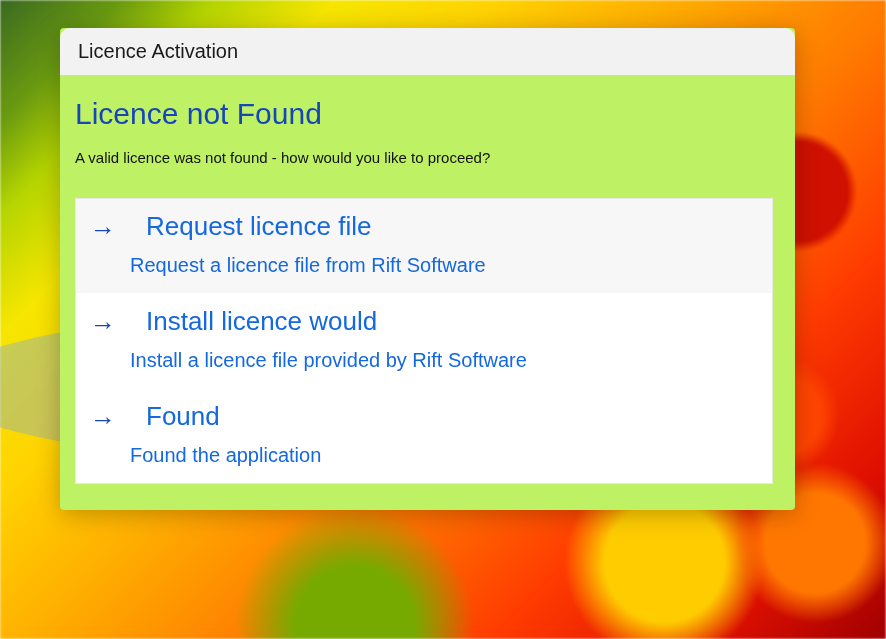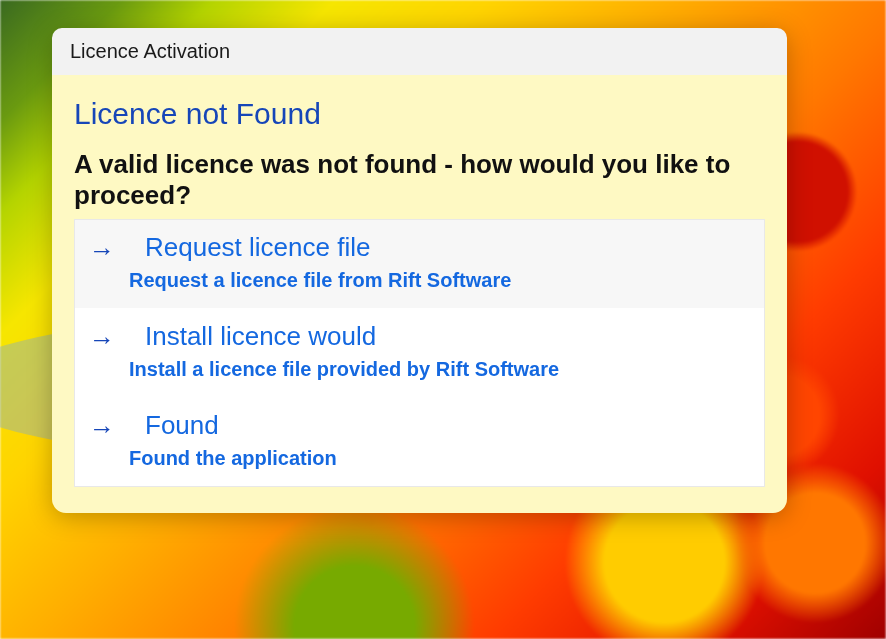--- a/index.html
+++ b/index.html
@@ -35,11 +35,11 @@
     }
     .dialog {
       position: absolute;
-      left: 52px;
+      left: 60px;
       top: 28px;
       width: 735px;
-      background: #fef9c3;
-      border-radius: 14px;
+      background: #bef264;
+      border-radius: 4px;
       box-shadow: 0 4px 24px rgba(0,0,0,0.25);
       z-index: 3;
       overflow: visible;

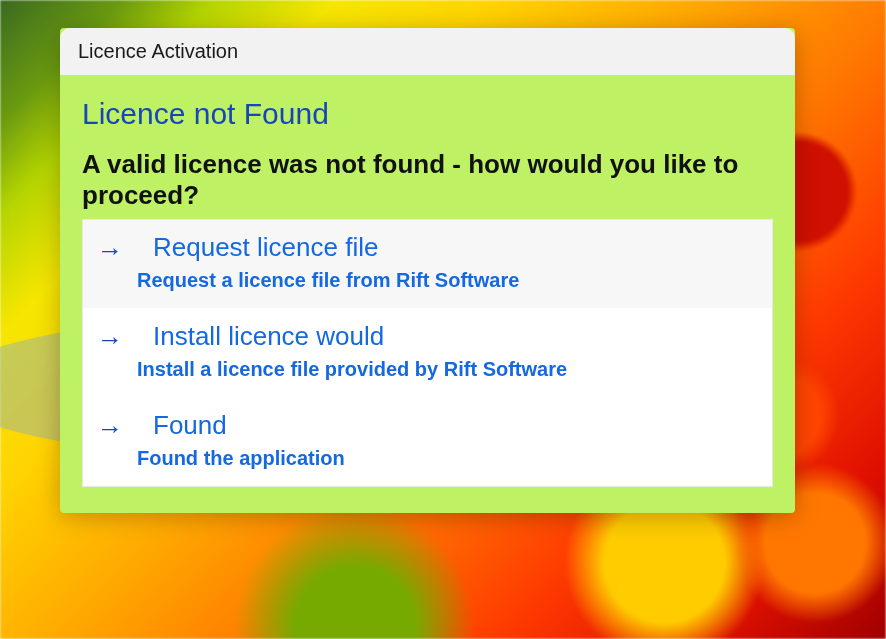--- a/index.html
+++ b/index.html
@@ -52,7 +52,7 @@
       font-size: 20px;
       color: #1a1a1a;
     }
-    .content { padding: 22px 22px 26px 22px; position: relative; }
+    .content { padding: 22px 22px 26px 15px; position: relative; }
     .heading {
       color: #1646b8;
       font-size: 30px;

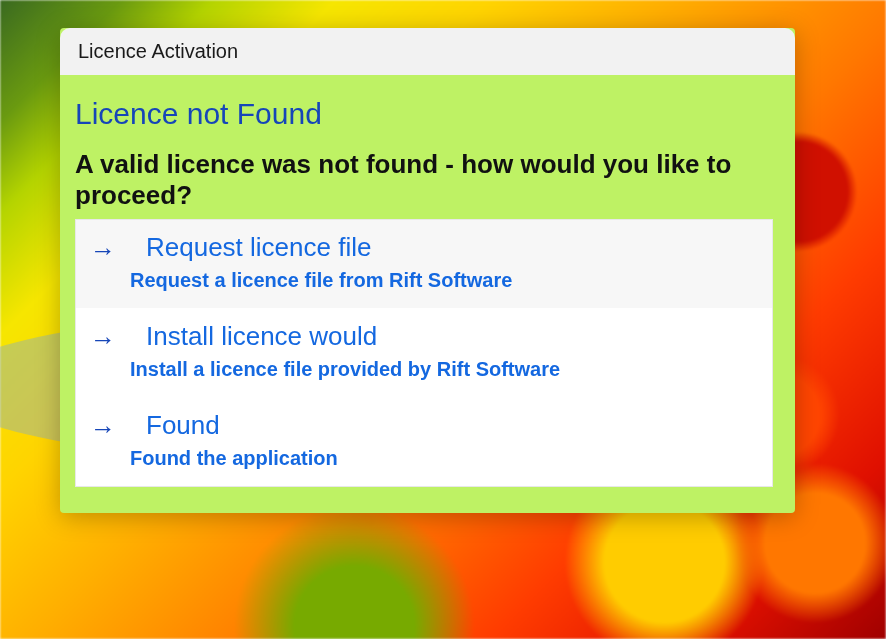--- a/index.html
+++ b/index.html
@@ -61,9 +61,9 @@
     }
     .desc {
       color: #111;
-      font-size: 26px;
-      font-weight: 700;
-      margin-bottom: 8px;
+      font-size: 15px;
+      font-weight: 400;
+      margin-bottom: 32px;
     }
     .options {
       border: 1px solid #e8e8e8;

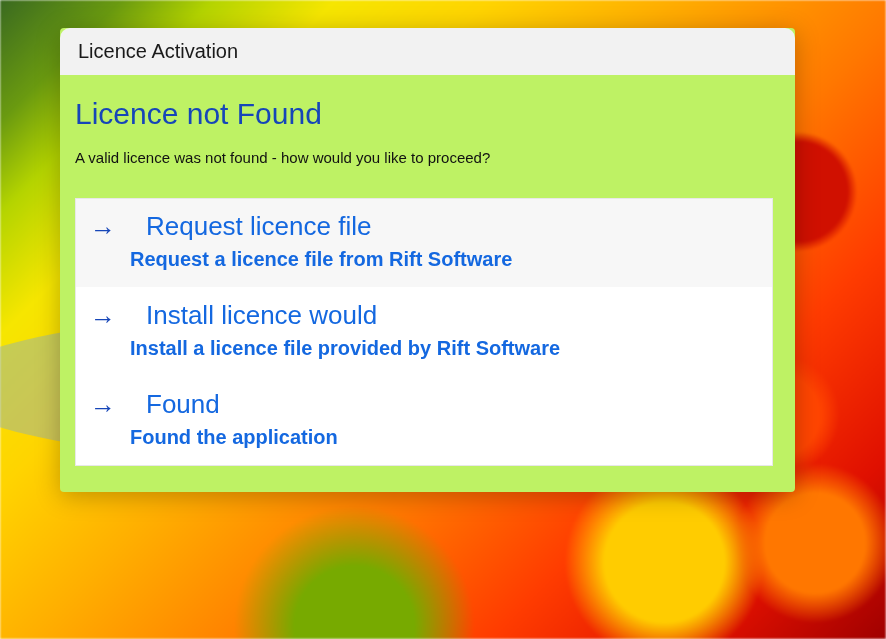--- a/index.html
+++ b/index.html
@@ -96,9 +96,9 @@
     .opt-sub {
       color: #1468e0;
       font-size: 20px;
-      font-weight: 700;
+      font-weight: 400;
       margin-left: 40px;
-      margin-top: 6px;
+      margin-top: 12px;
     }
     .callout {
       position: absolute;

